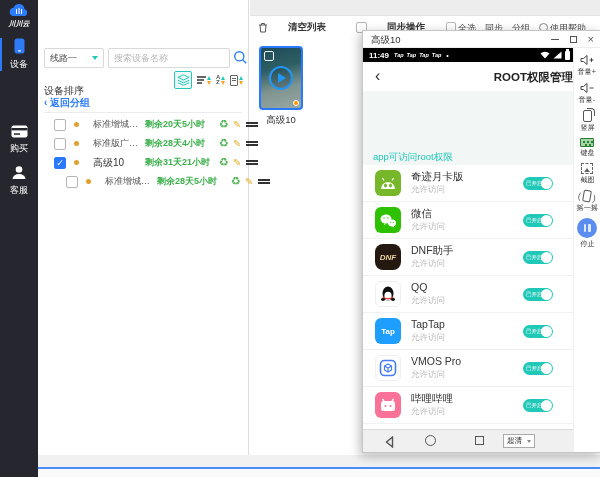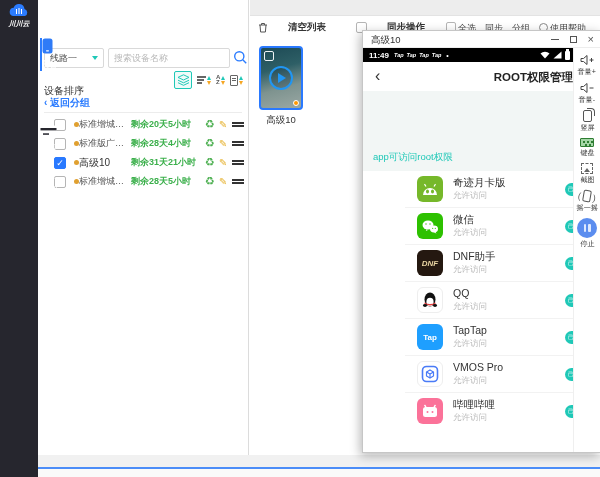--- a/index.html
+++ b/index.html
@@ -11,7 +11,7 @@
   .logo { position:absolute; left:0; top:3px; width:38px; text-align:center; }
   .logo svg { display:block; margin:0 auto; }
   .logo-text { color:#fff; font-size:7px; font-weight:bold; font-style:italic; display:block; margin-top:1px; }
-  .side-item { position:absolute; left:0; width:38px; color:#fff; font-size:9px; cursor:pointer;margin-left:40px; }
+  .side-item { position:absolute; left:0; width:38px; text-align:center; color:#fff; font-size:9px; cursor:pointer; }
   .side-item .lbl { display:block; margin-top:2px; }
   .side-item.active::before { content:""; position:absolute; left:0; top:0; width:2px; height:100%; background:#2b7cff; }
 

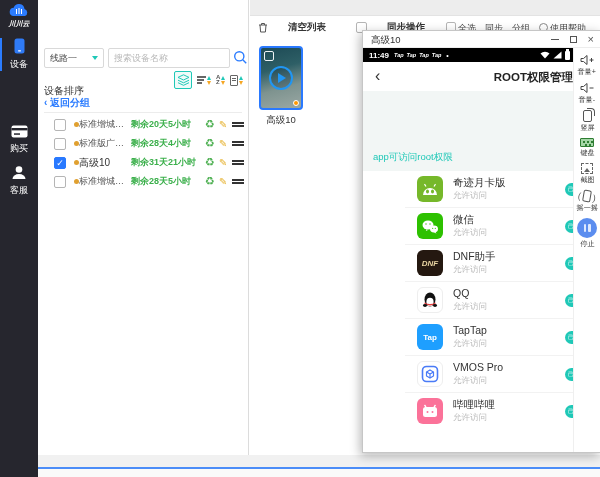--- a/index.html
+++ b/index.html
@@ -47,7 +47,7 @@
   .cbx { width:12px; height:12px; border:1px solid #b5b5b5; border-radius:2px; background:#fff; margin-left:16px; flex:none; cursor:pointer; font-size:9px; line-height:10px; text-align:center; color:#fff; }
   .cbx.checked { background:#2979ff; border-color:#2979ff; }
   .dot { width:5px; height:5px; border-radius:50%; background:#e0a030; margin-left:8px; flex:none; }
-  .dev-name { font-size:9px; color:#555; margin-left:0; width:52px; white-space:nowrap; overflow:hidden; text-overflow:ellipsis; flex:none; }
+  .dev-name { font-size:9px; color:#555; margin-left:14px; width:52px; white-space:nowrap; overflow:hidden; text-overflow:ellipsis; flex:none; }
   .dev-name.big { font-size:10px; color:#333; }
   .dev-time { font-size:9px; font-weight:bold; color:#3cb04c; width:70px; flex:none; }
   .row-ic { flex:none; cursor:pointer; }

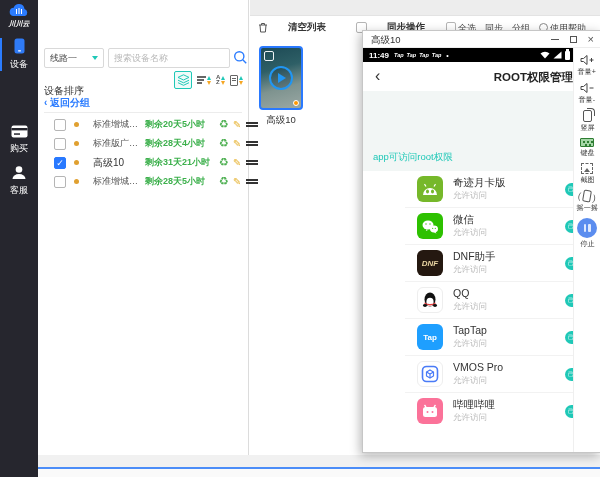--- a/index.html
+++ b/index.html
@@ -281,7 +281,7 @@
         <i></i>
       </span>
   </div>
-  <div class="dev-row" style="top:172px;">
+  <div class="dev-row" style="top:172px;padding-left:12px;">
     <span class="cbx"></span>
     <span class="dot"></span>
     <span class="dev-name">标准增城自用</span>

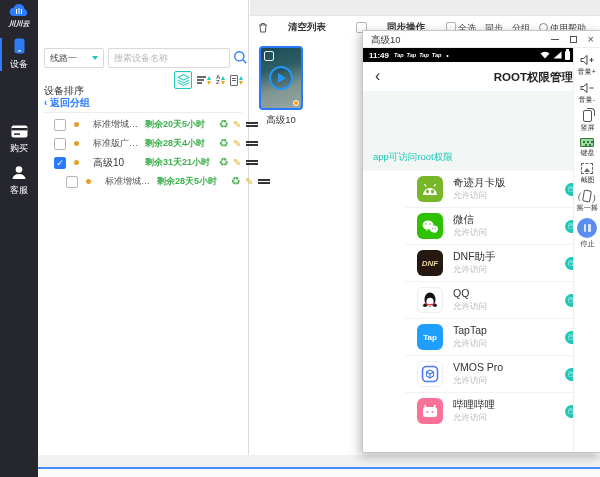--- a/index.html
+++ b/index.html
@@ -105,7 +105,7 @@
   .toggle .tg-txt { position:absolute; left:3px; top:3px; font-size:6px; color:#fff; transform:scale(.9); transform-origin:left top; white-space:nowrap; }
   .toggle .knob { position:absolute; right:1px; top:1px; width:11px; height:11px; background:#fff; border-radius:50%; }
   .section-title { position:absolute; left:10px; top:60px; font-size:9.5px; color:#1fc8b7; }
-  .app-list { position:absolute; left:0; top:80px; width:210px; bottom:0; background:#fff;padding-left:42px; }
+  .app-list { position:absolute; left:0; top:74px; width:210px; bottom:0; background:#fff; }
   .app-row { position:relative; width:210px; height:37px; border-bottom:1px solid #f2f2f2; }
   .a-ic { position:absolute; left:12px; top:5px; width:26px; height:26px; border-radius:6px; display:flex; align-items:center; justify-content:center; overflow:hidden; }
   .a-name { position:absolute; left:48px; top:5px; font-size:10.5px; color:#333; }

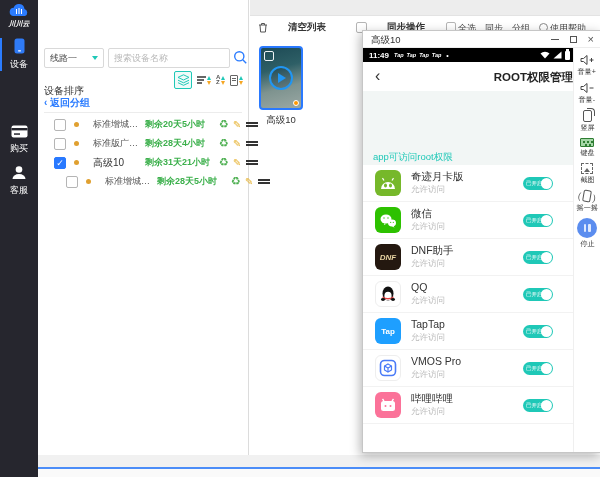--- a/index.html
+++ b/index.html
@@ -113,7 +113,7 @@
   .app-row .toggle { top:12px; right:20px; }
 
   .ic-miracle { background:#76b82a; } .ic-wechat { background:#2dc100; }
-  .ic-dnf { background:#241810; color:#e8d4a2; font-size:8px; font-weight:bold; font-style:italic; }
+  .ic-dnf { background:#241810; color:#e8d4a2; font-size:8px; font-weight:bold; font-style:italic;border-radius:8px; }
   .ic-qq { background:#fff; border:1px solid #eee; } .ic-taptap { background:#1e9fff; color:#fff; font-size:8px; font-weight:bold; }
   .ic-vmos { background:#fff; border:1px solid #eee; } .ic-bili { background:#fb7299; }
 

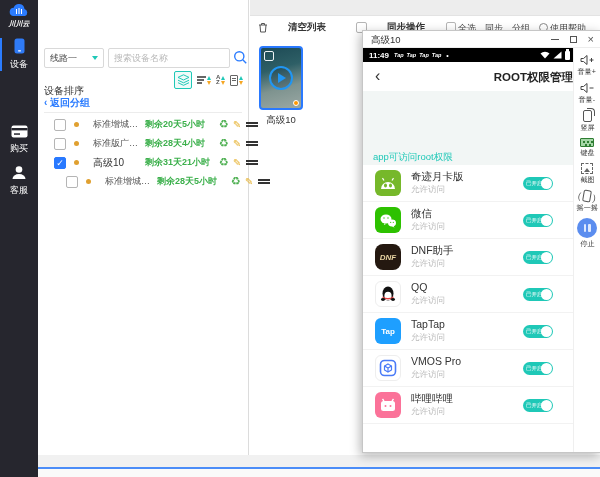--- a/index.html
+++ b/index.html
@@ -488,6 +488,17 @@
     </div>
   </div>
 
+  <div class="p-navbar">
+    <svg class="nb-tri" width="9" height="12" viewBox="0 0 9 12">
+      <path d="M7.5 1 L1.5 6 L7.5 11 Z" fill="none" stroke="#555" stroke-width="1.4"></path>
+    </svg>
+    <span class="nb-circle"></span>
+    <span class="nb-square"></span>
+    <span class="nb-select">
+      <span>超清</span>
+      <span class="c"></span>
+    </span>
+  </div>
 
   <div class="p-toolbar">
     <div class="tb-item">

